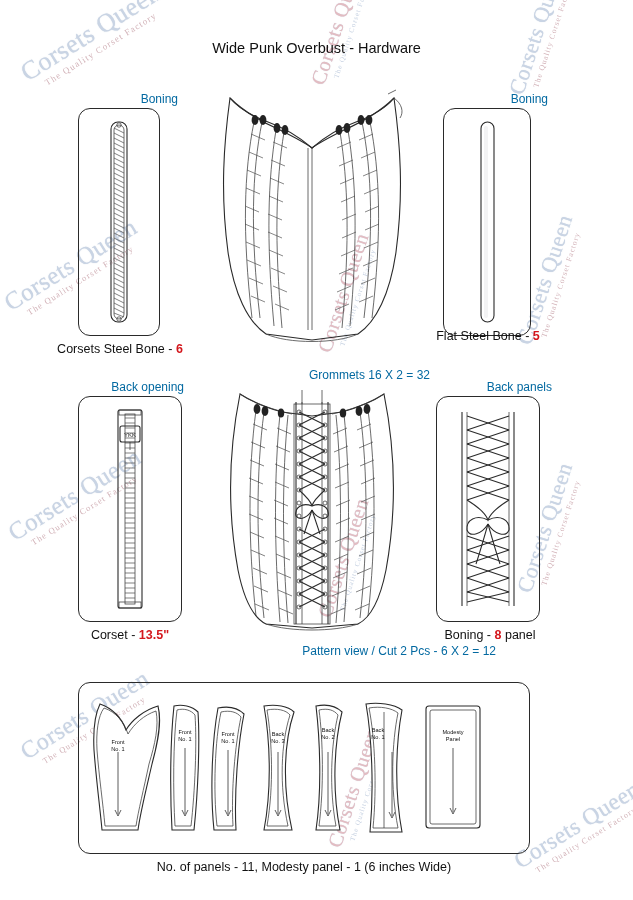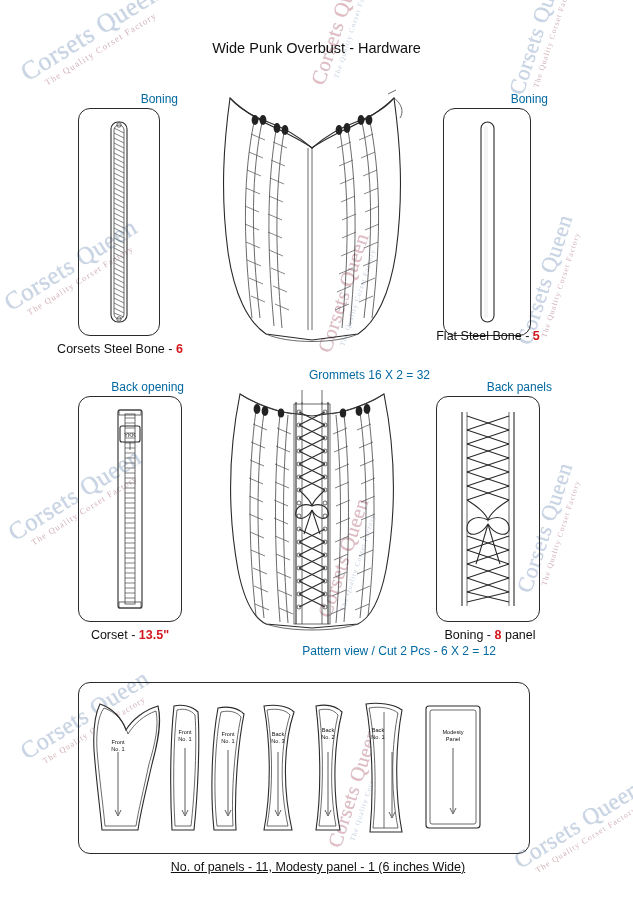--- a/index.html
+++ b/index.html
@@ -630,7 +630,7 @@
       </g>
     </svg>
   </div>
-  <div class="caption" style="left:92px; top:860px; width:452px;text-decoration:underline;">No. of panels - 11, Modesty panel - 1 (6 inches Wide)</div>
+  <div class="caption" style="left:78px; top:860px; width:452px;">No. of panels - 11, Modesty panel - 1 (6 inches Wide)</div>
 
 </div>
 

